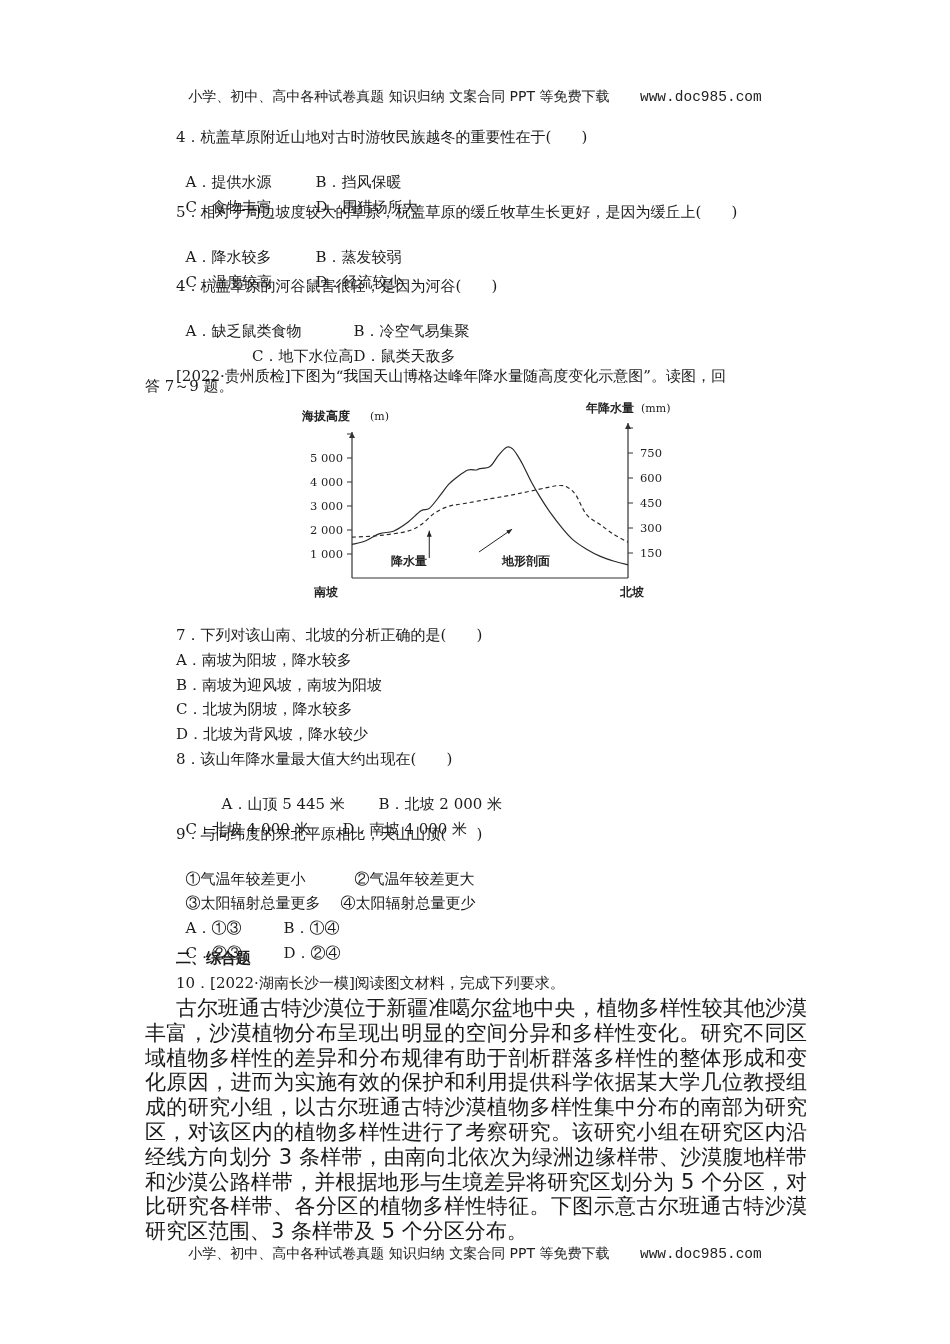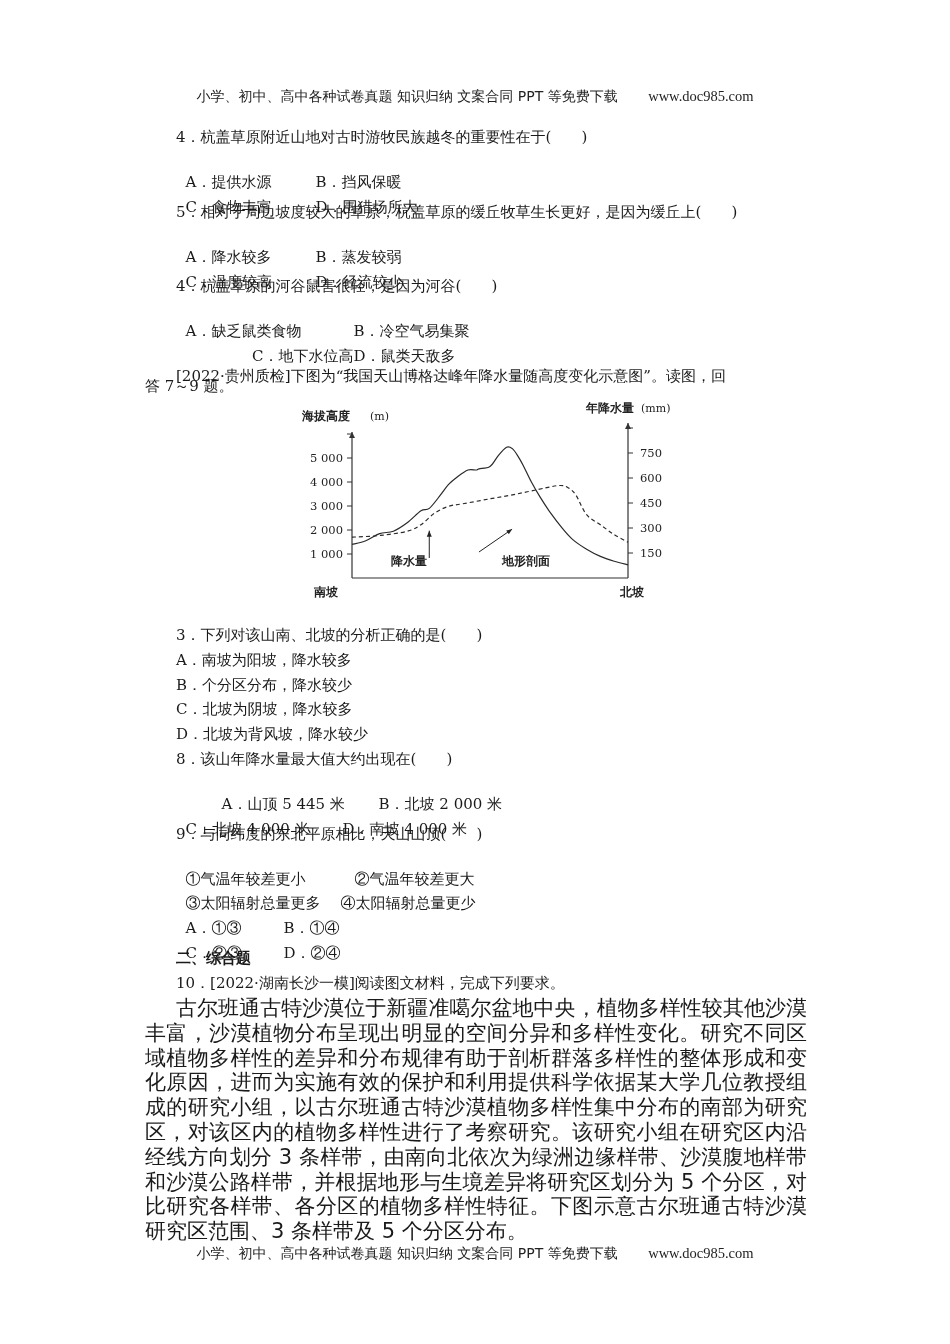--- a/index.html
+++ b/index.html
@@ -7,7 +7,7 @@
          font-family: "DejaVu Serif", "Liberation Serif", serif; color: #1a1a1a; }
   .hdr { position: absolute; left: 0; width: 950px; text-align: center;
          font-family: "DejaVu Sans", "Liberation Sans", sans-serif; font-size: 14px; color: #222; }
-  .hdr .site { margin-left: 26px; font-family: Liberation Serif, serif; font-size: 14.5px; }
+  .hdr .site { margin-left: 26px; font-family: Liberation Mono, monospace; font-size: 14.5px; }
   .line { position: absolute; left: 176px; font-size: 15px; line-height: 20px; white-space: pre; }
   .line.ind0 { left: 145px; }
   .opt { display: inline-block; }

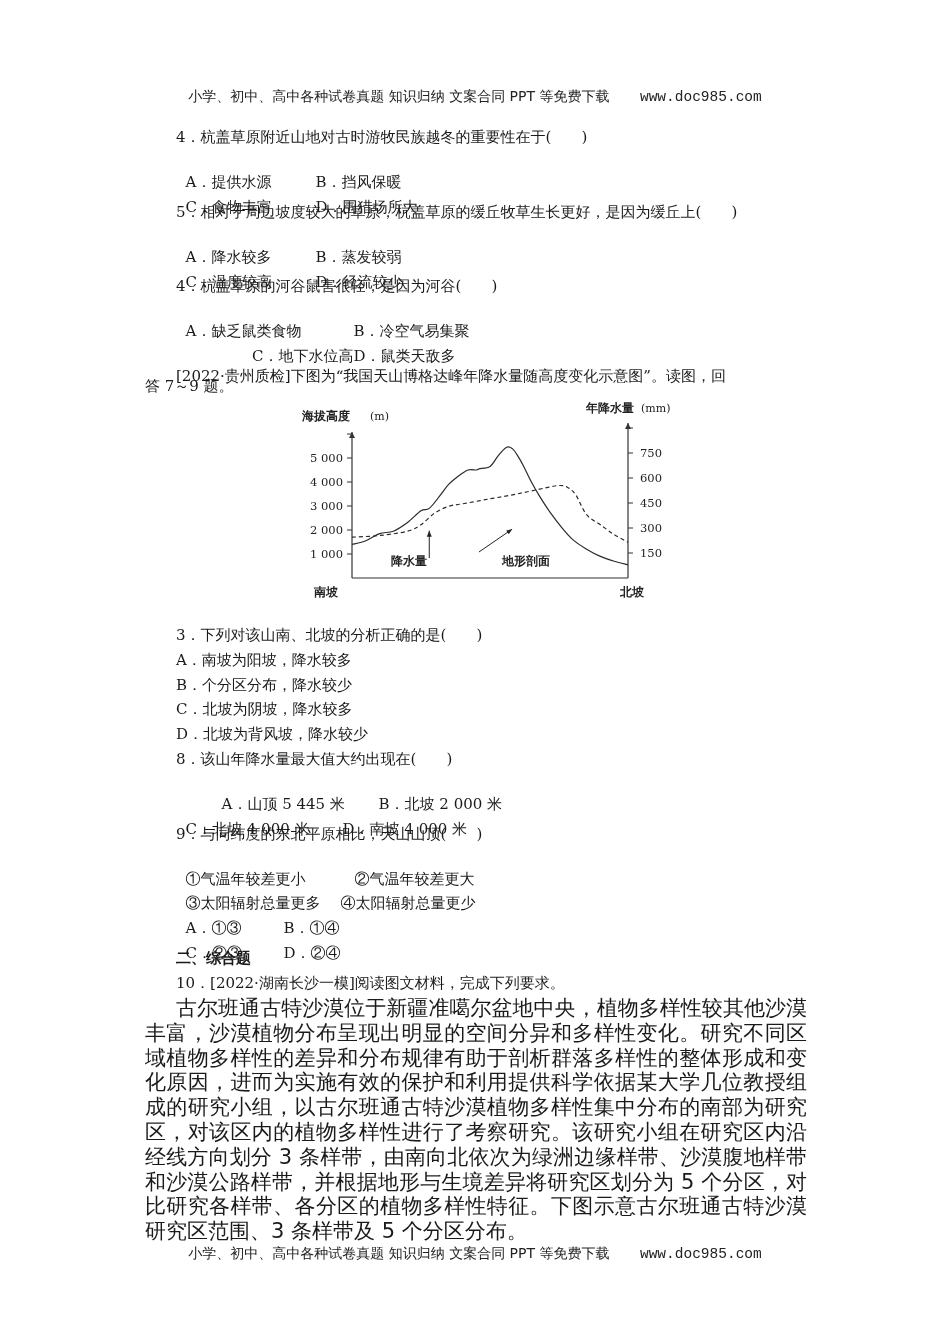--- a/index.html
+++ b/index.html
@@ -105,7 +105,7 @@
   </g>
 </svg>
 
-<div class="line" style="top:625px;">3．下列对该山南、北坡的分析正确的是(　　)</div>
+<div class="line" style="top:625px;">7．下列对该山南、北坡的分析正确的是(　　)</div>
 <div class="line" style="top:650px;">A．南坡为阳坡，降水较多</div>
 <div class="line" style="top:675px;">B．个分区分布，降水较少</div>
 <div class="line" style="top:699px;">C．北坡为阴坡，降水较多</div>

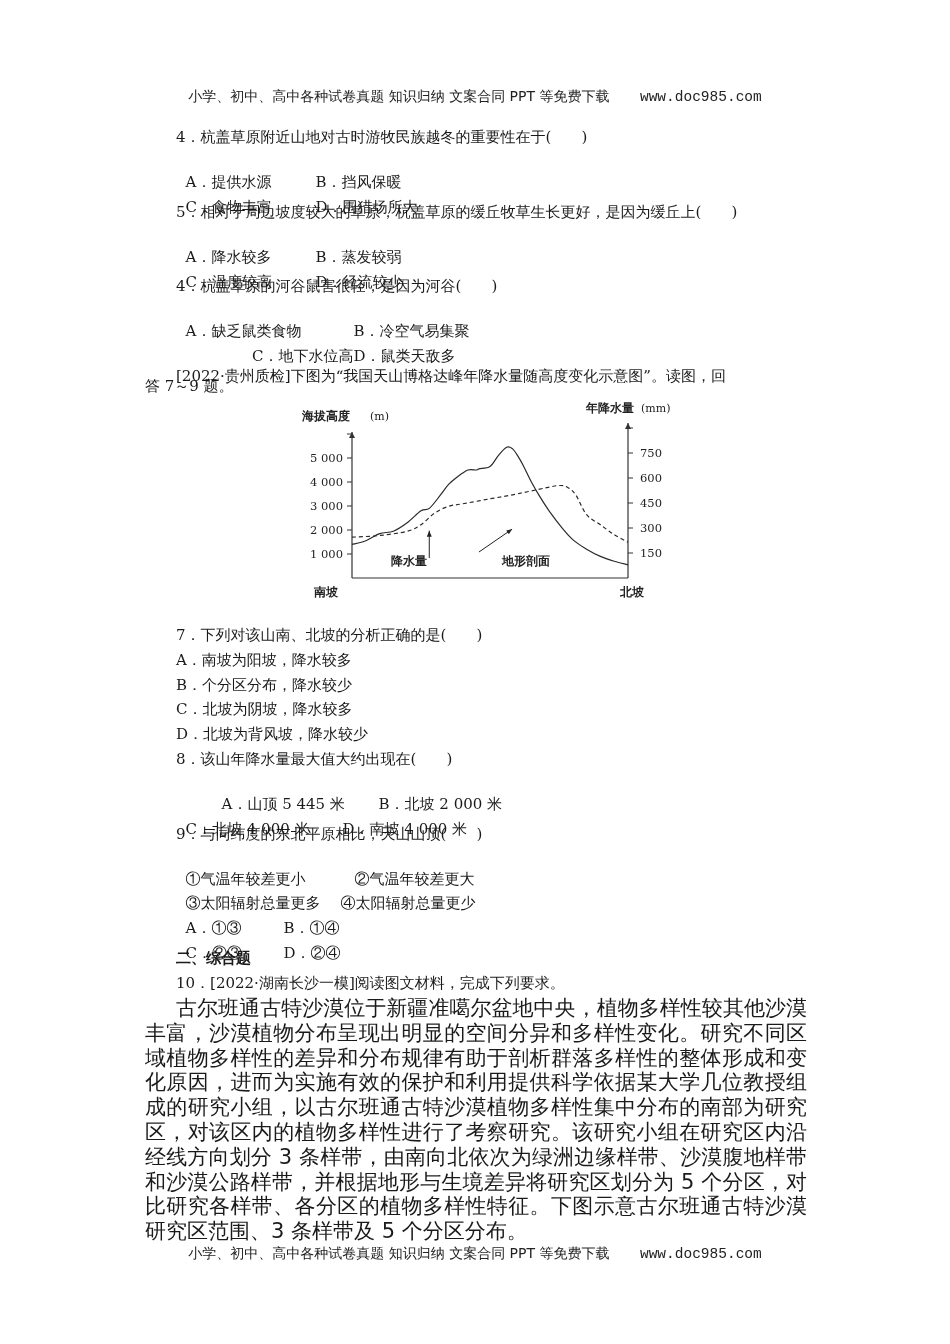--- a/index.html
+++ b/index.html
@@ -107,7 +107,7 @@
 
 <div class="line" style="top:625px;">7．下列对该山南、北坡的分析正确的是(　　)</div>
 <div class="line" style="top:650px;">A．南坡为阳坡，降水较多</div>
-<div class="line" style="top:675px;">B．个分区分布，降水较少</div>
+<div class="line" style="top:675px;">B．南坡为迎风坡，南坡为阳坡</div>
 <div class="line" style="top:699px;">C．北坡为阴坡，降水较多</div>
 <div class="line" style="top:724px;">D．北坡为背风坡，降水较少</div>
 

